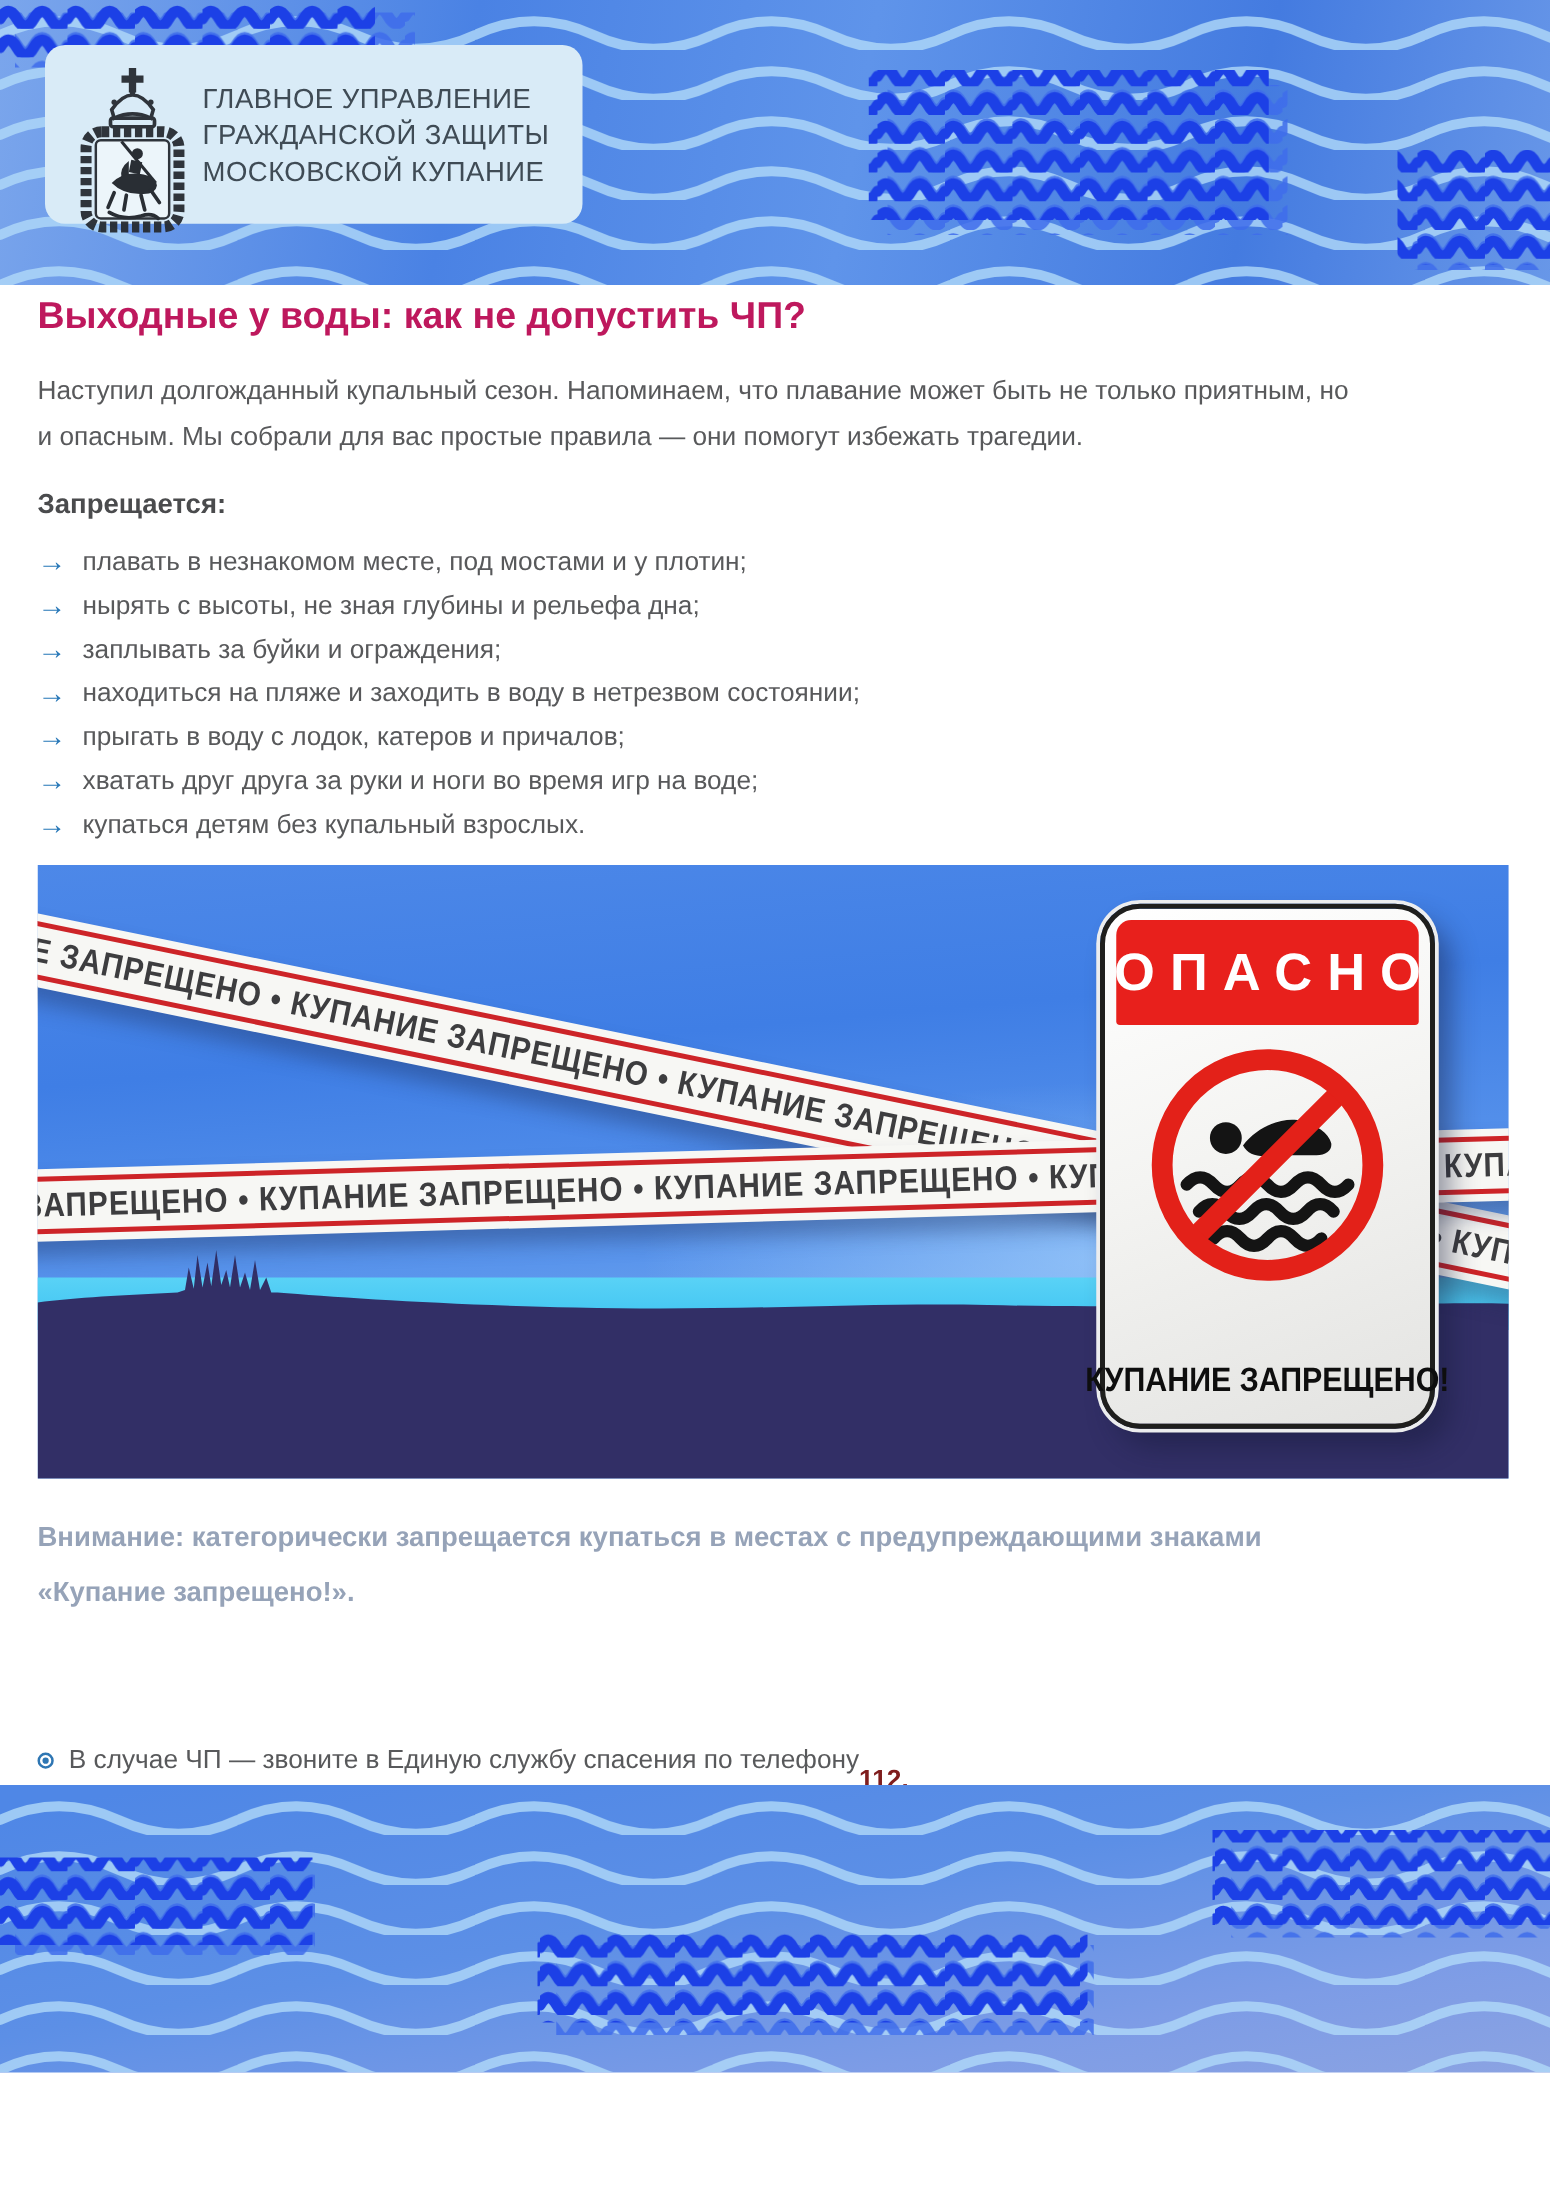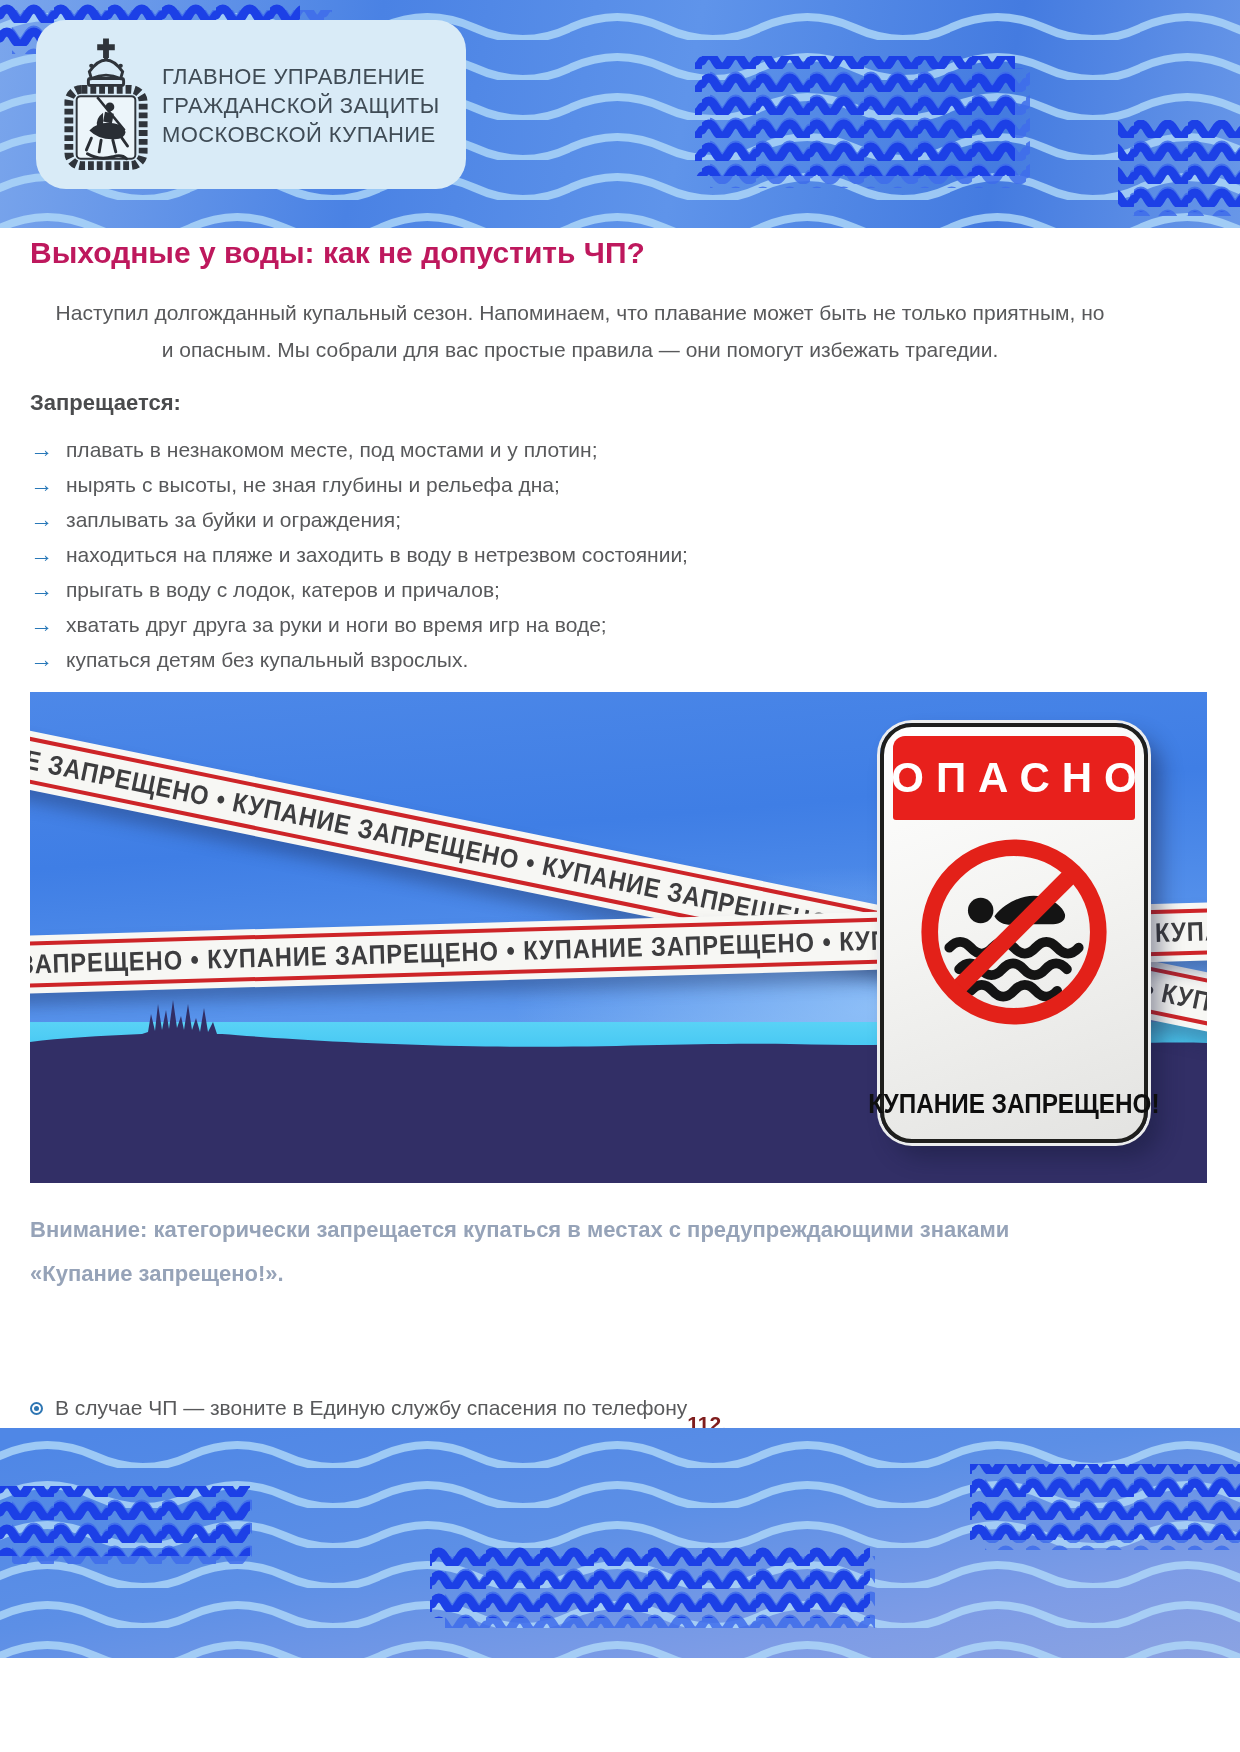--- a/index.html
+++ b/index.html
@@ -16,8 +16,8 @@
   .banner svg.art{position:absolute;left:0;top:0;}
   
   .logo-card{
-    position:absolute;left:36px;top:20px;width:430px;height:169px;
-    background:#d9ebf7;border-radius:30px;display:flex;align-items:center;
+    position:absolute;left:36px;top:36px;width:430px;height:143px;
+    background:#d9ebf7;border-radius:16px;display:flex;align-items:center;
   }
   .crest{position:absolute;left:26px;top:14px;width:88px;height:138px;opacity:.95;}
   .org-name{position:absolute;left:126px;top:50%;transform:translateY(-50%);}

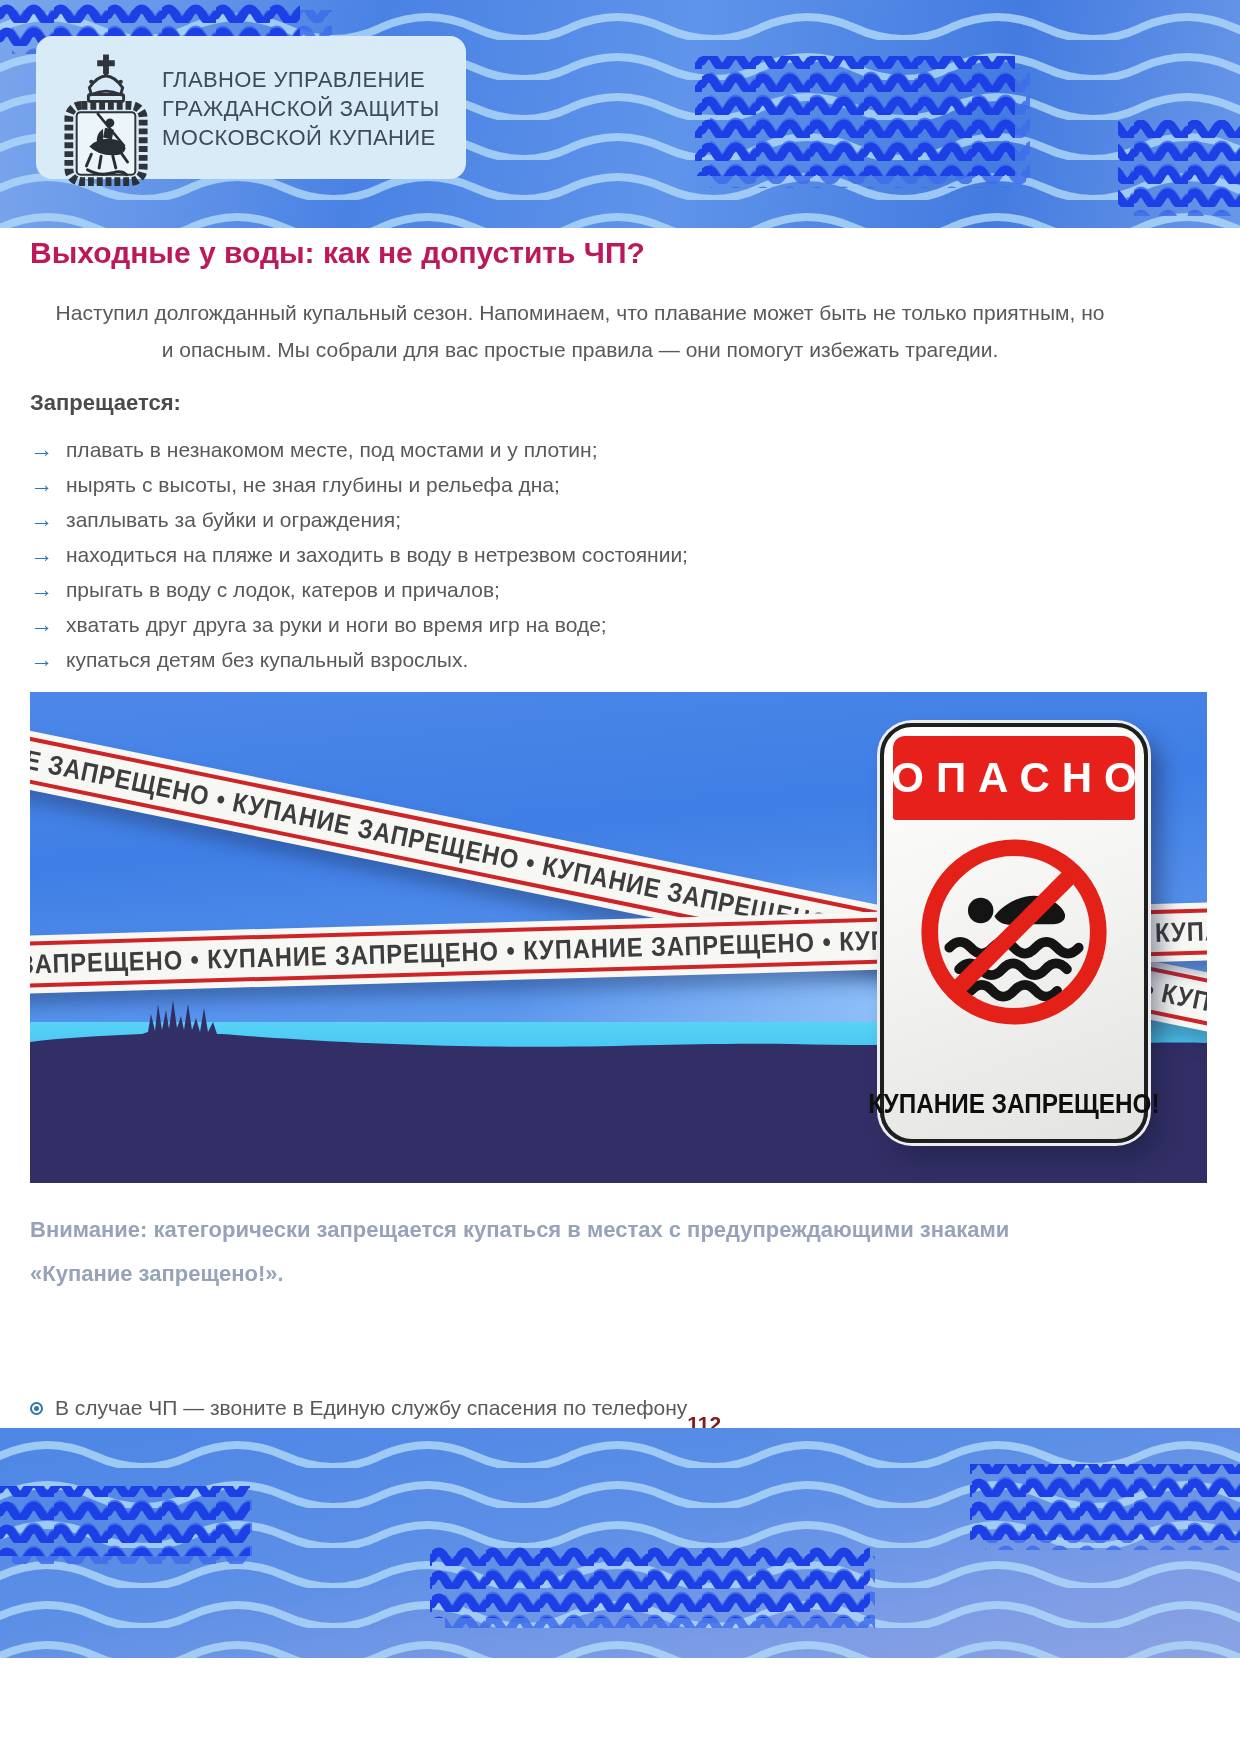--- a/index.html
+++ b/index.html
@@ -25,7 +25,7 @@
   
   .title{position:absolute;left:30px;top:236px;margin:0;font-size:30px;font-weight:bold;color:#be185d;}
   .intro{position:absolute;left:30px;top:294px;margin:0;width:1100px;
-    font-size:21px;line-height:37px;color:#58595b;white-space:pre-line;text-align:center;}
+    font-size:21px;line-height:37px;color:#58595b;white-space:pre-line;}
   .subhead{position:absolute;left:30px;top:390px;margin:0;font-size:22px;font-weight:bold;color:#4a4b4d;}
   .rules{position:absolute;left:30px;top:432px;margin:0;padding:0;list-style:none;}
   .rules li{display:flex;align-items:center;height:35px;font-size:21px;color:#58595b;}

